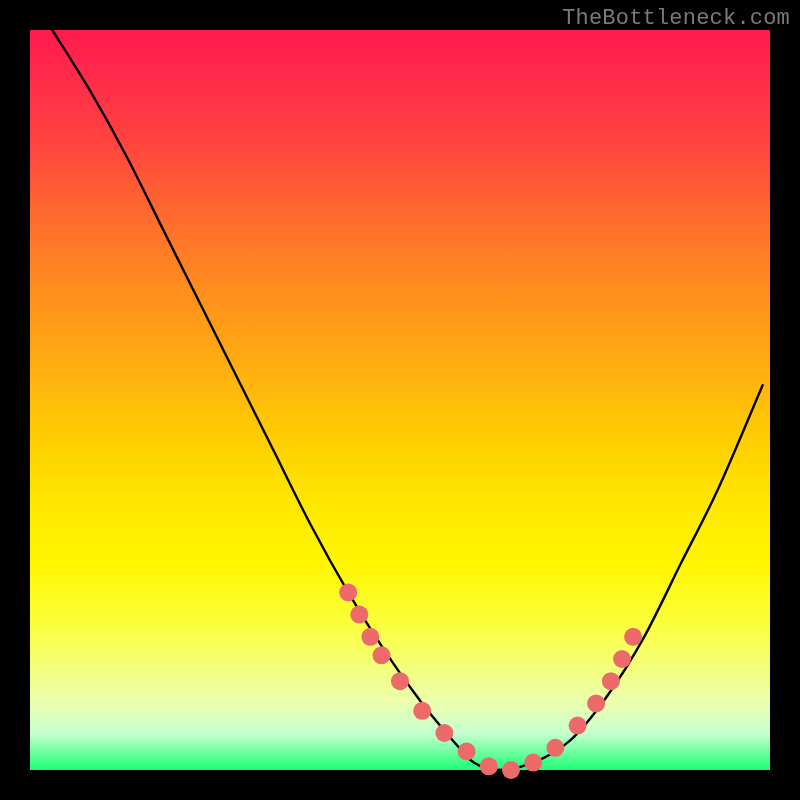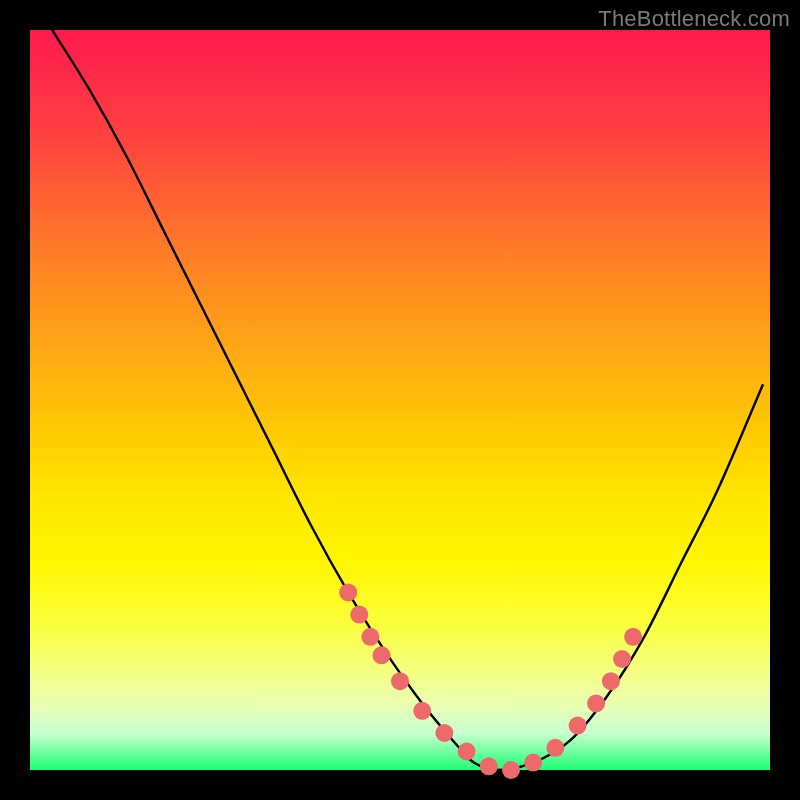--- a/index.html
+++ b/index.html
@@ -45,7 +45,7 @@
     position: absolute;
     top: 6px;
     right: 10px;
-    font-family: Liberation Sans, sans-serif;
+    font-family: Liberation Mono, monospace;
     font-size: 22px;
     color: #7a7a7a;
     letter-spacing: 0.2px;

